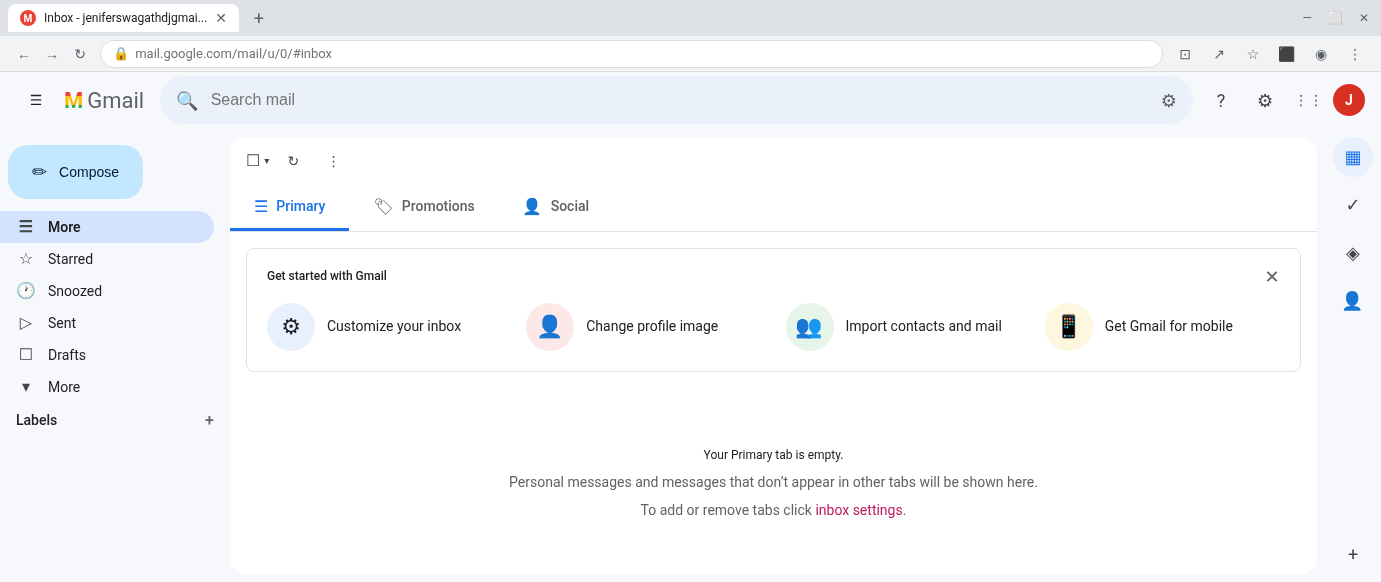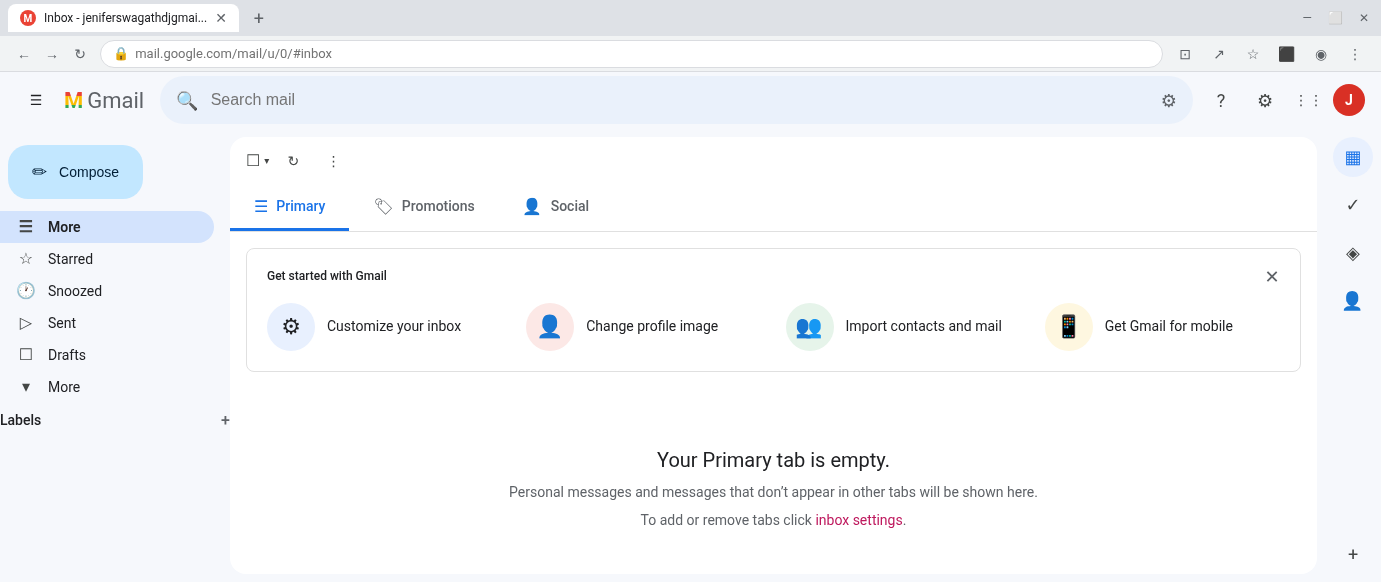--- a/index.html
+++ b/index.html
@@ -31,7 +31,7 @@
     .nav-item.active { background: #d3e3fd; font-weight: 600; }
     .nav-item-icon { font-size: 16px; color: #444746; width: 20px; text-align: center; }
     .nav-item-label { flex: 1; }
-    .labels-header { display: flex; align-items: center; justify-content: space-between; padding: 8px 0; font-size: 14px; font-weight: 500; color: #202124; }
+    .labels-header { display: flex; align-items: center; justify-content: space-between; padding: 8px 16px; font-size: 14px; font-weight: 500; color: #202124; }
     .labels-add { cursor: pointer; color: #5f6368; font-size: 16px; }
 
     

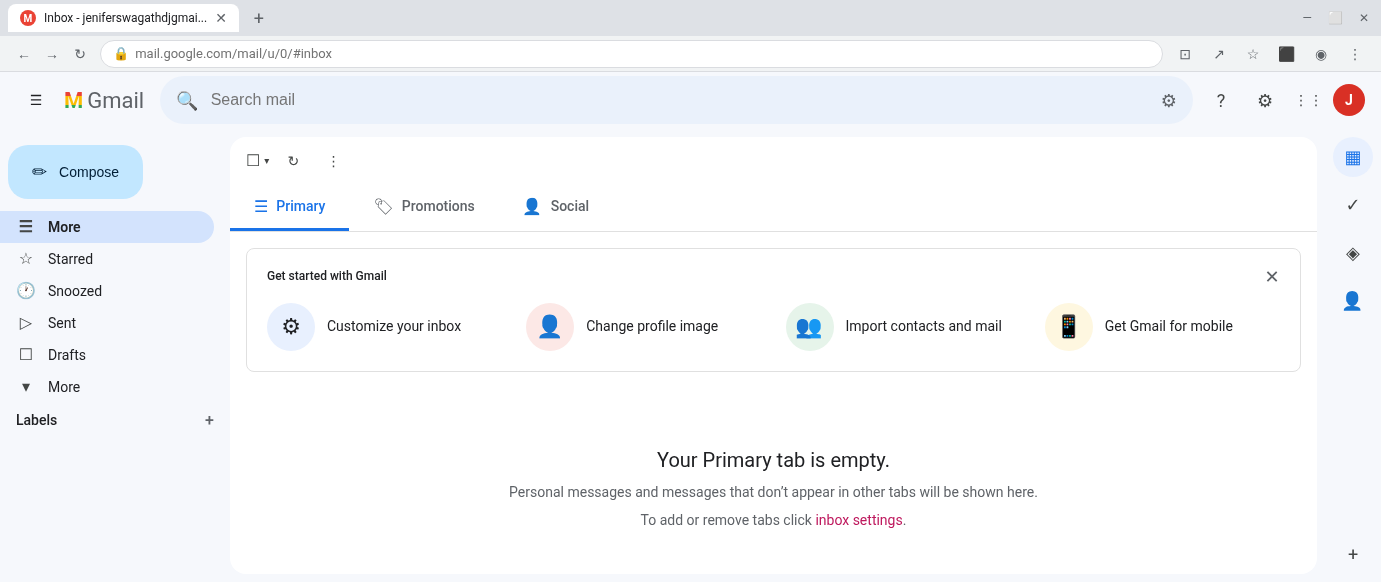--- a/index.html
+++ b/index.html
@@ -75,7 +75,7 @@
 
     
     .empty-state { display: flex; flex-direction: column; align-items: center; padding: 60px 16px 16px; gap: 12px; }
-    .empty-primary { font-size: 20px; color: #202124; font-weight: 400; }
+    .empty-primary { font-size: 12px; color: #202124; font-weight: 400; }
     .empty-secondary { font-size: 14px; color: #5f6368; text-align: center; }
     .empty-link { color: #be185d; text-decoration: none; }
 

